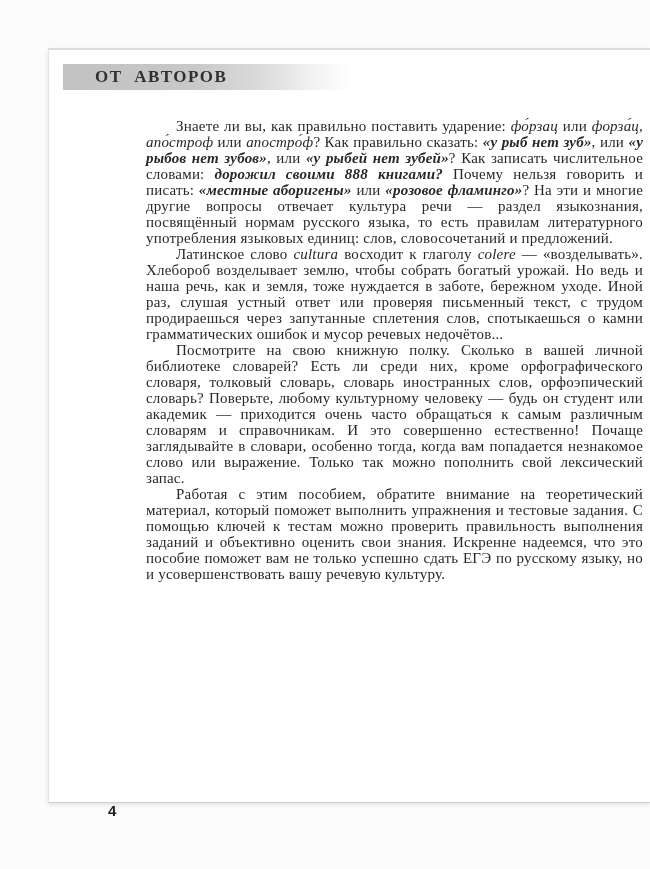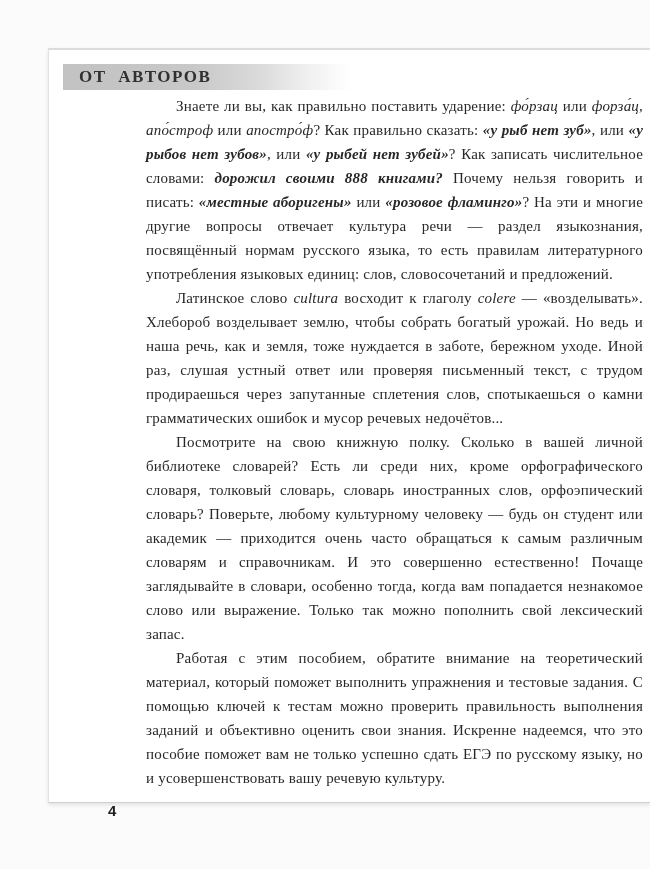--- a/index.html
+++ b/index.html
@@ -42,7 +42,7 @@
     letter-spacing:1.5px;
     word-spacing:6px;
     color:var(--title-color,#303030);
-    padding-left:16px;
+    padding-left:32px;
     padding-bottom:1px;
     white-space:nowrap;
     text-align:right;

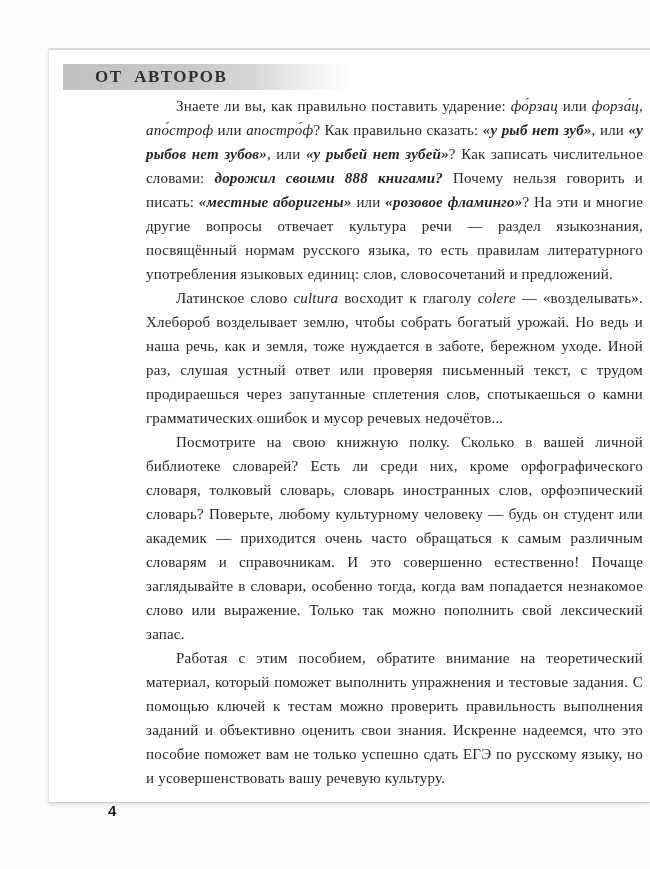--- a/index.html
+++ b/index.html
@@ -50,10 +50,10 @@
 
   .body-text {
     position:absolute;
-    left:97px; top:44px;
+    left:97px; top:68px;
     width:497px;
     font-size:15px;
-    line-height:24px;
+    line-height:16px;
     letter-spacing:0.2px;
     color:var(--text-color,#282828);
     text-align:justify;

